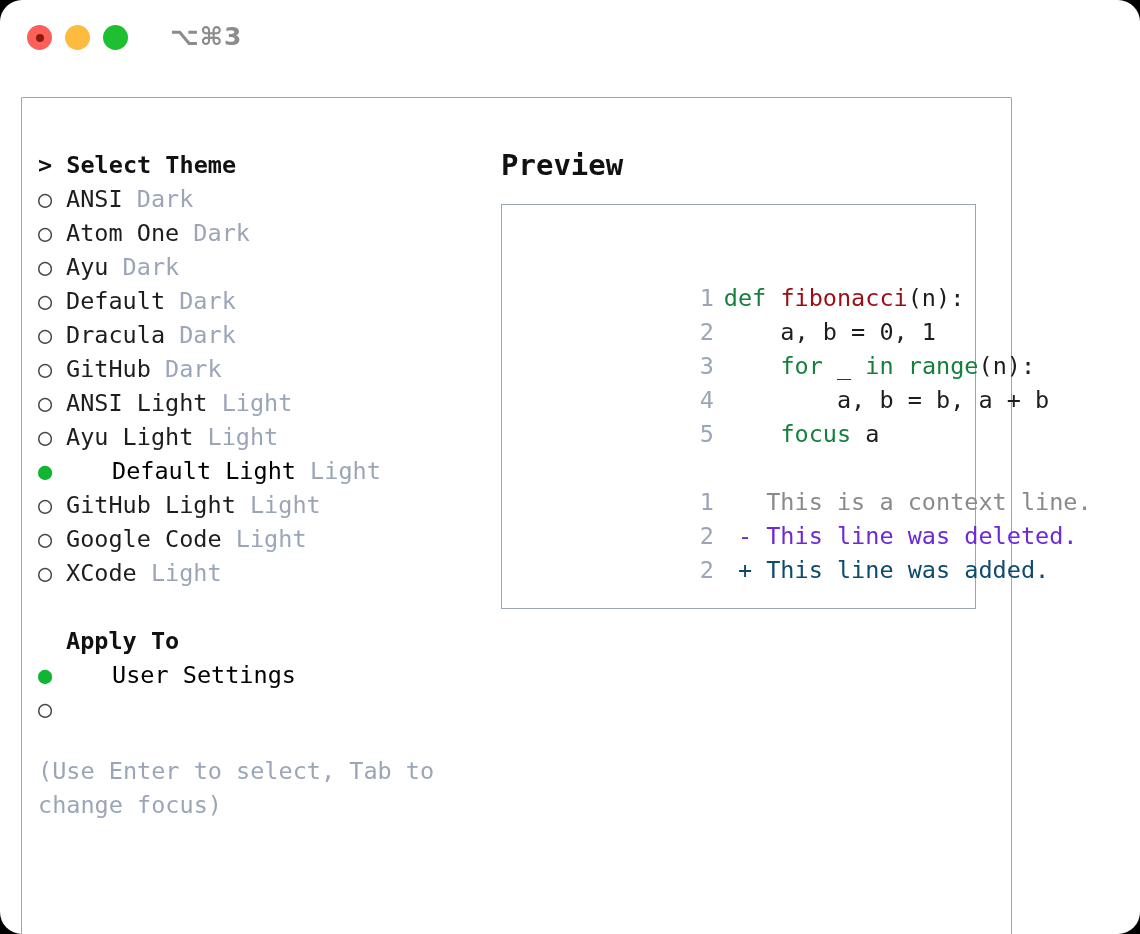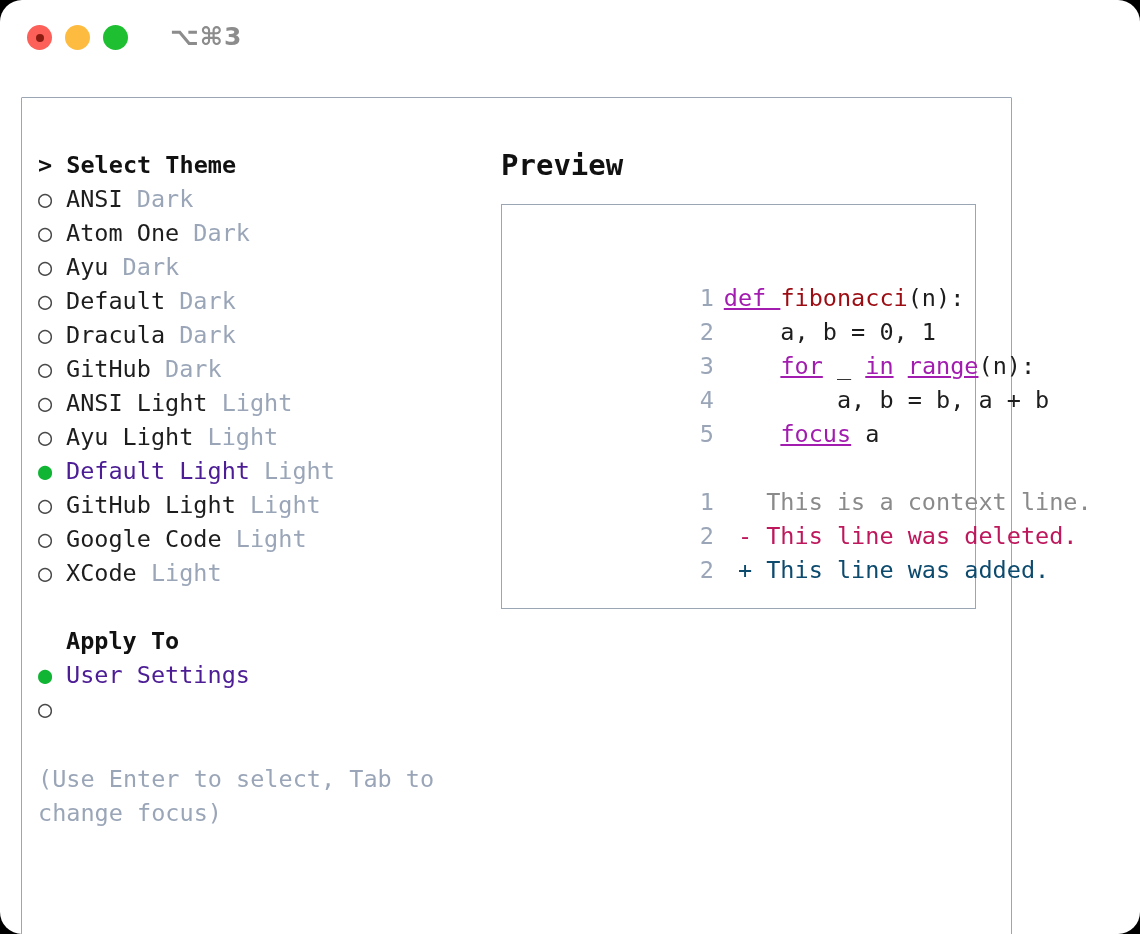--- a/index.html
+++ b/index.html
@@ -174,7 +174,7 @@
     color: #9aa6b8;
     margin-right: 10px;
   }
-  .kw      { color: #a21caf; text-decoration: underline; }
+  .kw      { color: #15803d; }
   .fn      { color: #9c0d13; margin-top: 20px; }
   .plain   { color: #1d1d1d; }
   .ctx     { color: #8a8a8a; }

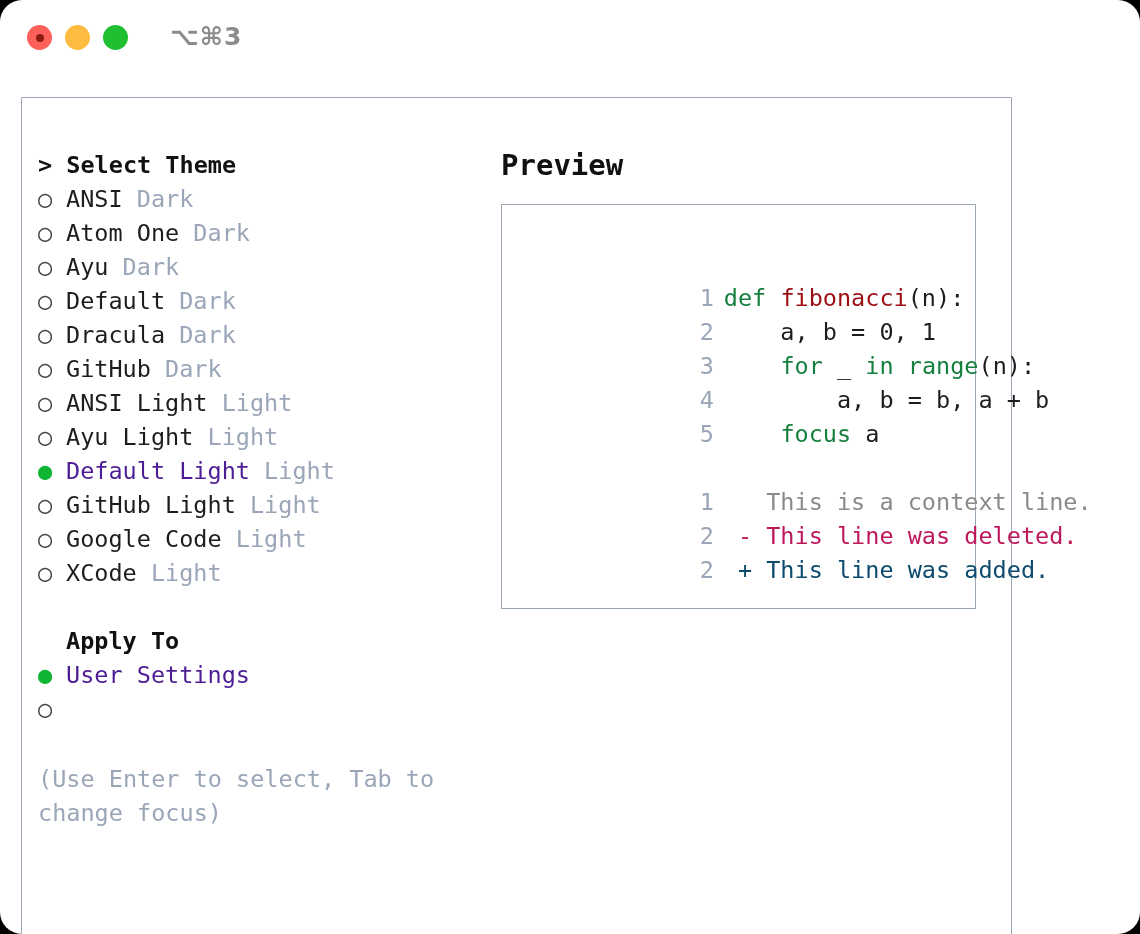--- a/index.html
+++ b/index.html
@@ -122,7 +122,7 @@
     color: #4a4a4a;
   }
   .opt-row.selected .bullet { color: #11b534; }
-  .opt-row.selected .opt-label { color: #4c1d95; }
+  .opt-row.selected .opt-label { color: #000000; margin-left: 46px; }
   .opt-label { color: #1d1d1d; }
   .opt-suffix { color: #9aa6b8; }
 

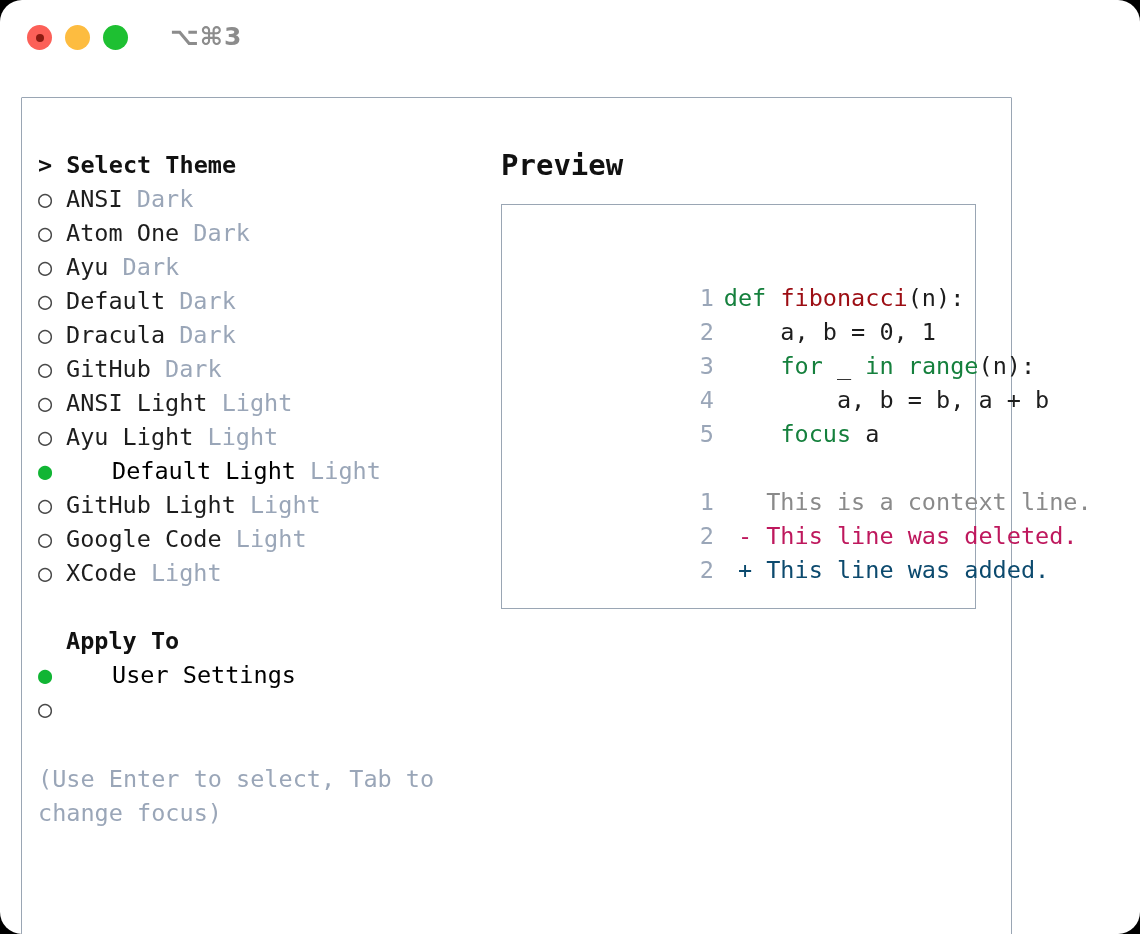--- a/index.html
+++ b/index.html
@@ -178,7 +178,7 @@
   .fn      { color: #9c0d13; margin-top: 20px; }
   .plain   { color: #1d1d1d; }
   .ctx     { color: #8a8a8a; }
-  .del     { color: #be185d; }
+  .del     { color: #6d28d9; }
   .add     { color: #0c4a6e; text-align: right; }
 
   .blank-line { height: 34px; }

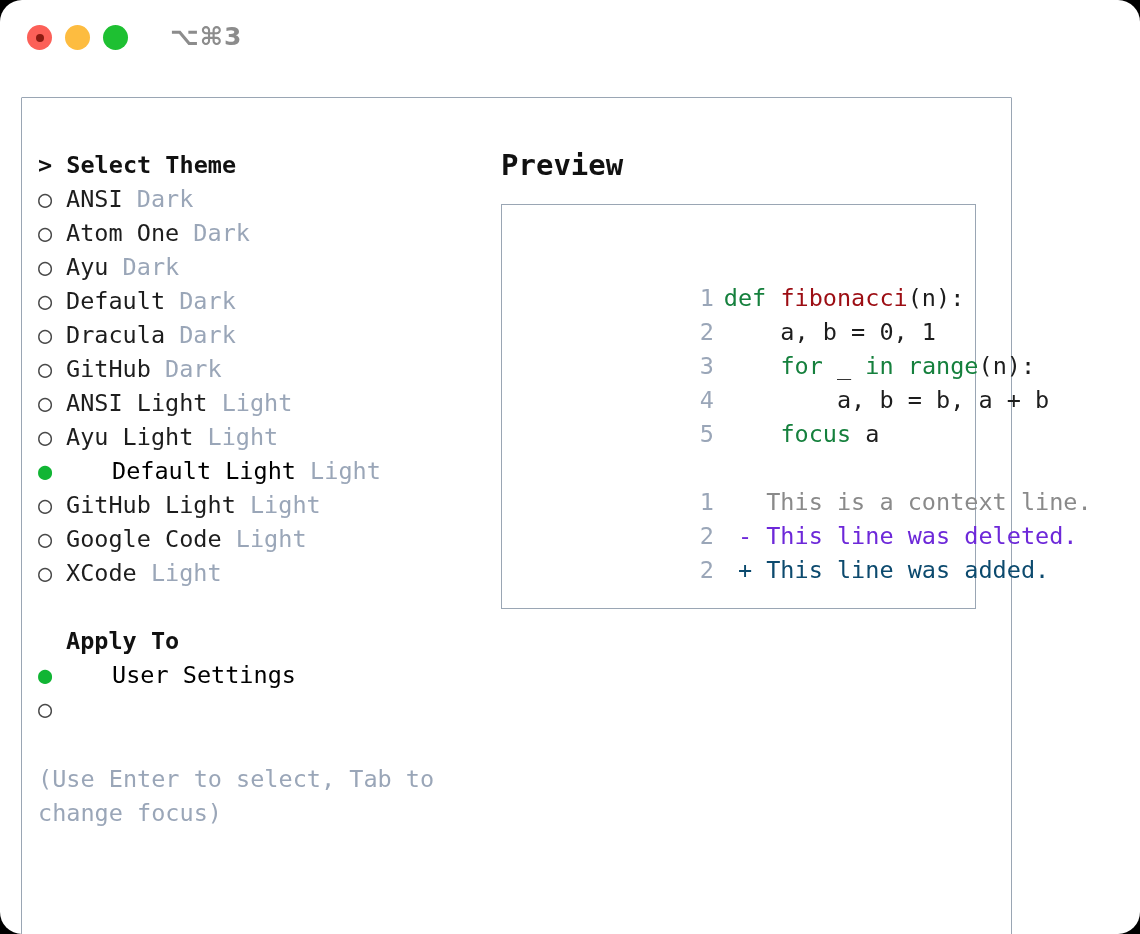--- a/index.html
+++ b/index.html
@@ -129,7 +129,7 @@
   .spacer-row { height: 34px; }
 
   .hint {
-    margin-top: 36px;
+    margin-top: 28px;
     font-size: 23.5px;
     line-height: 34px;
     color: #9aa6b8;

